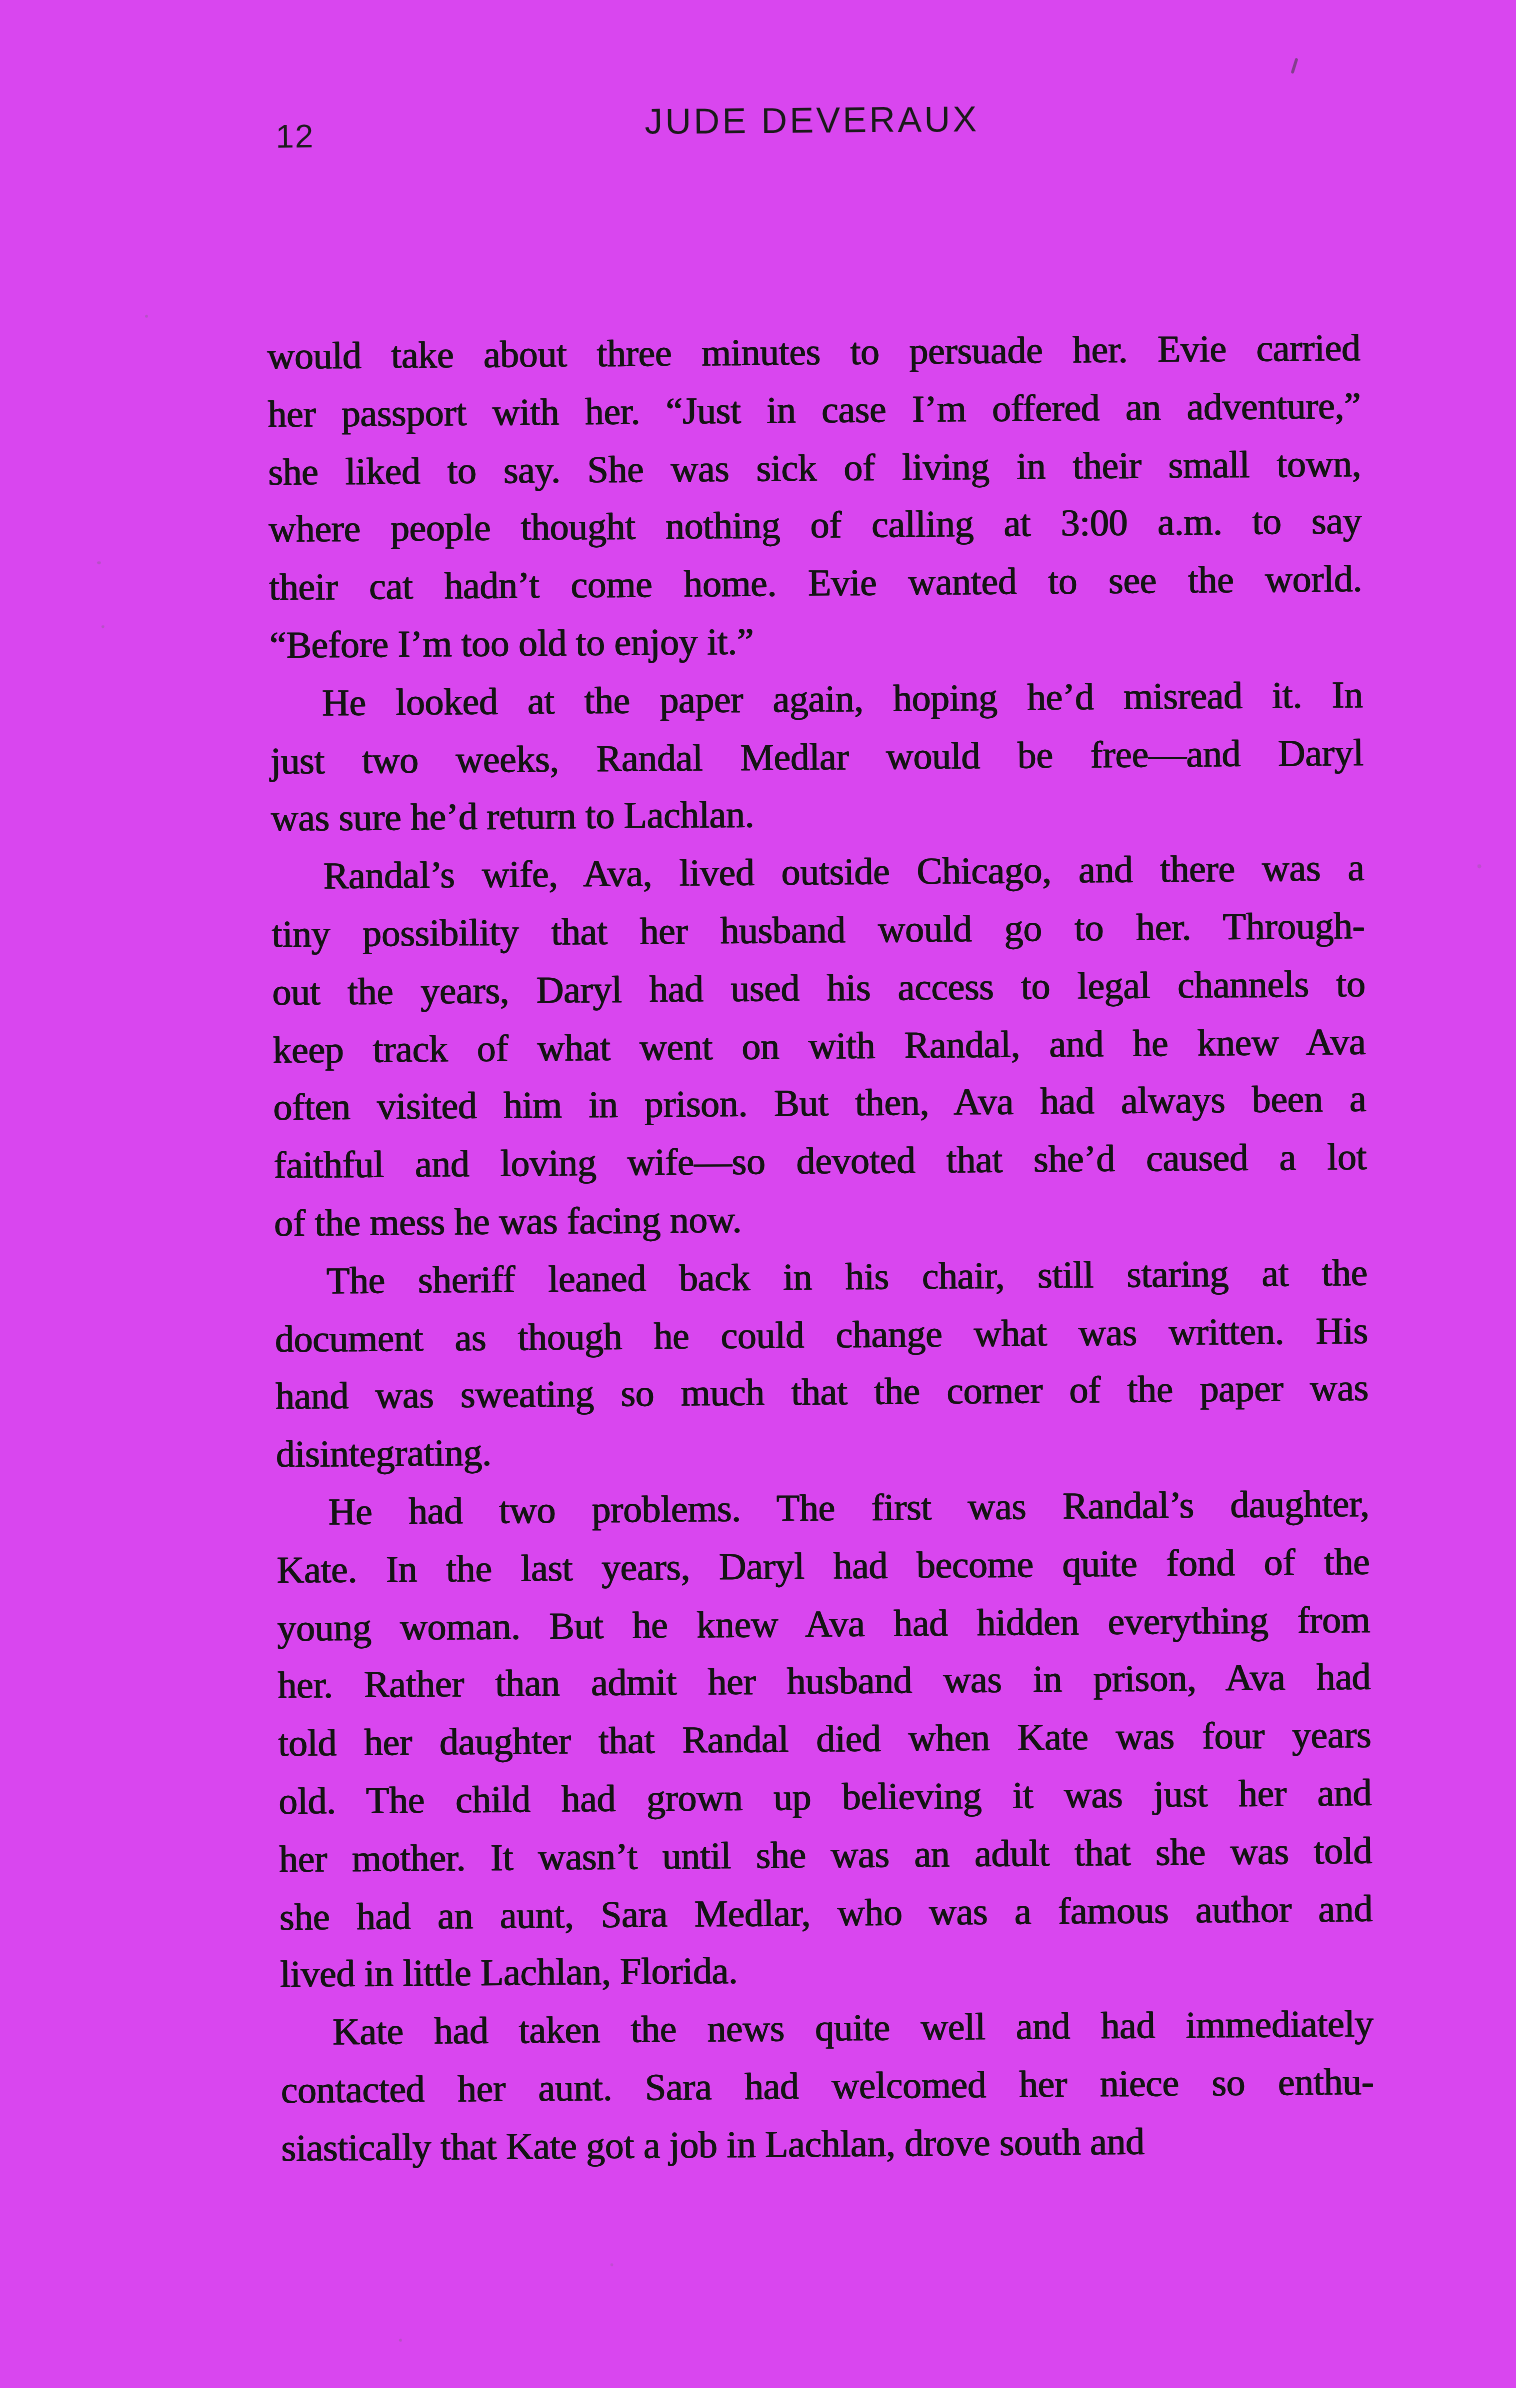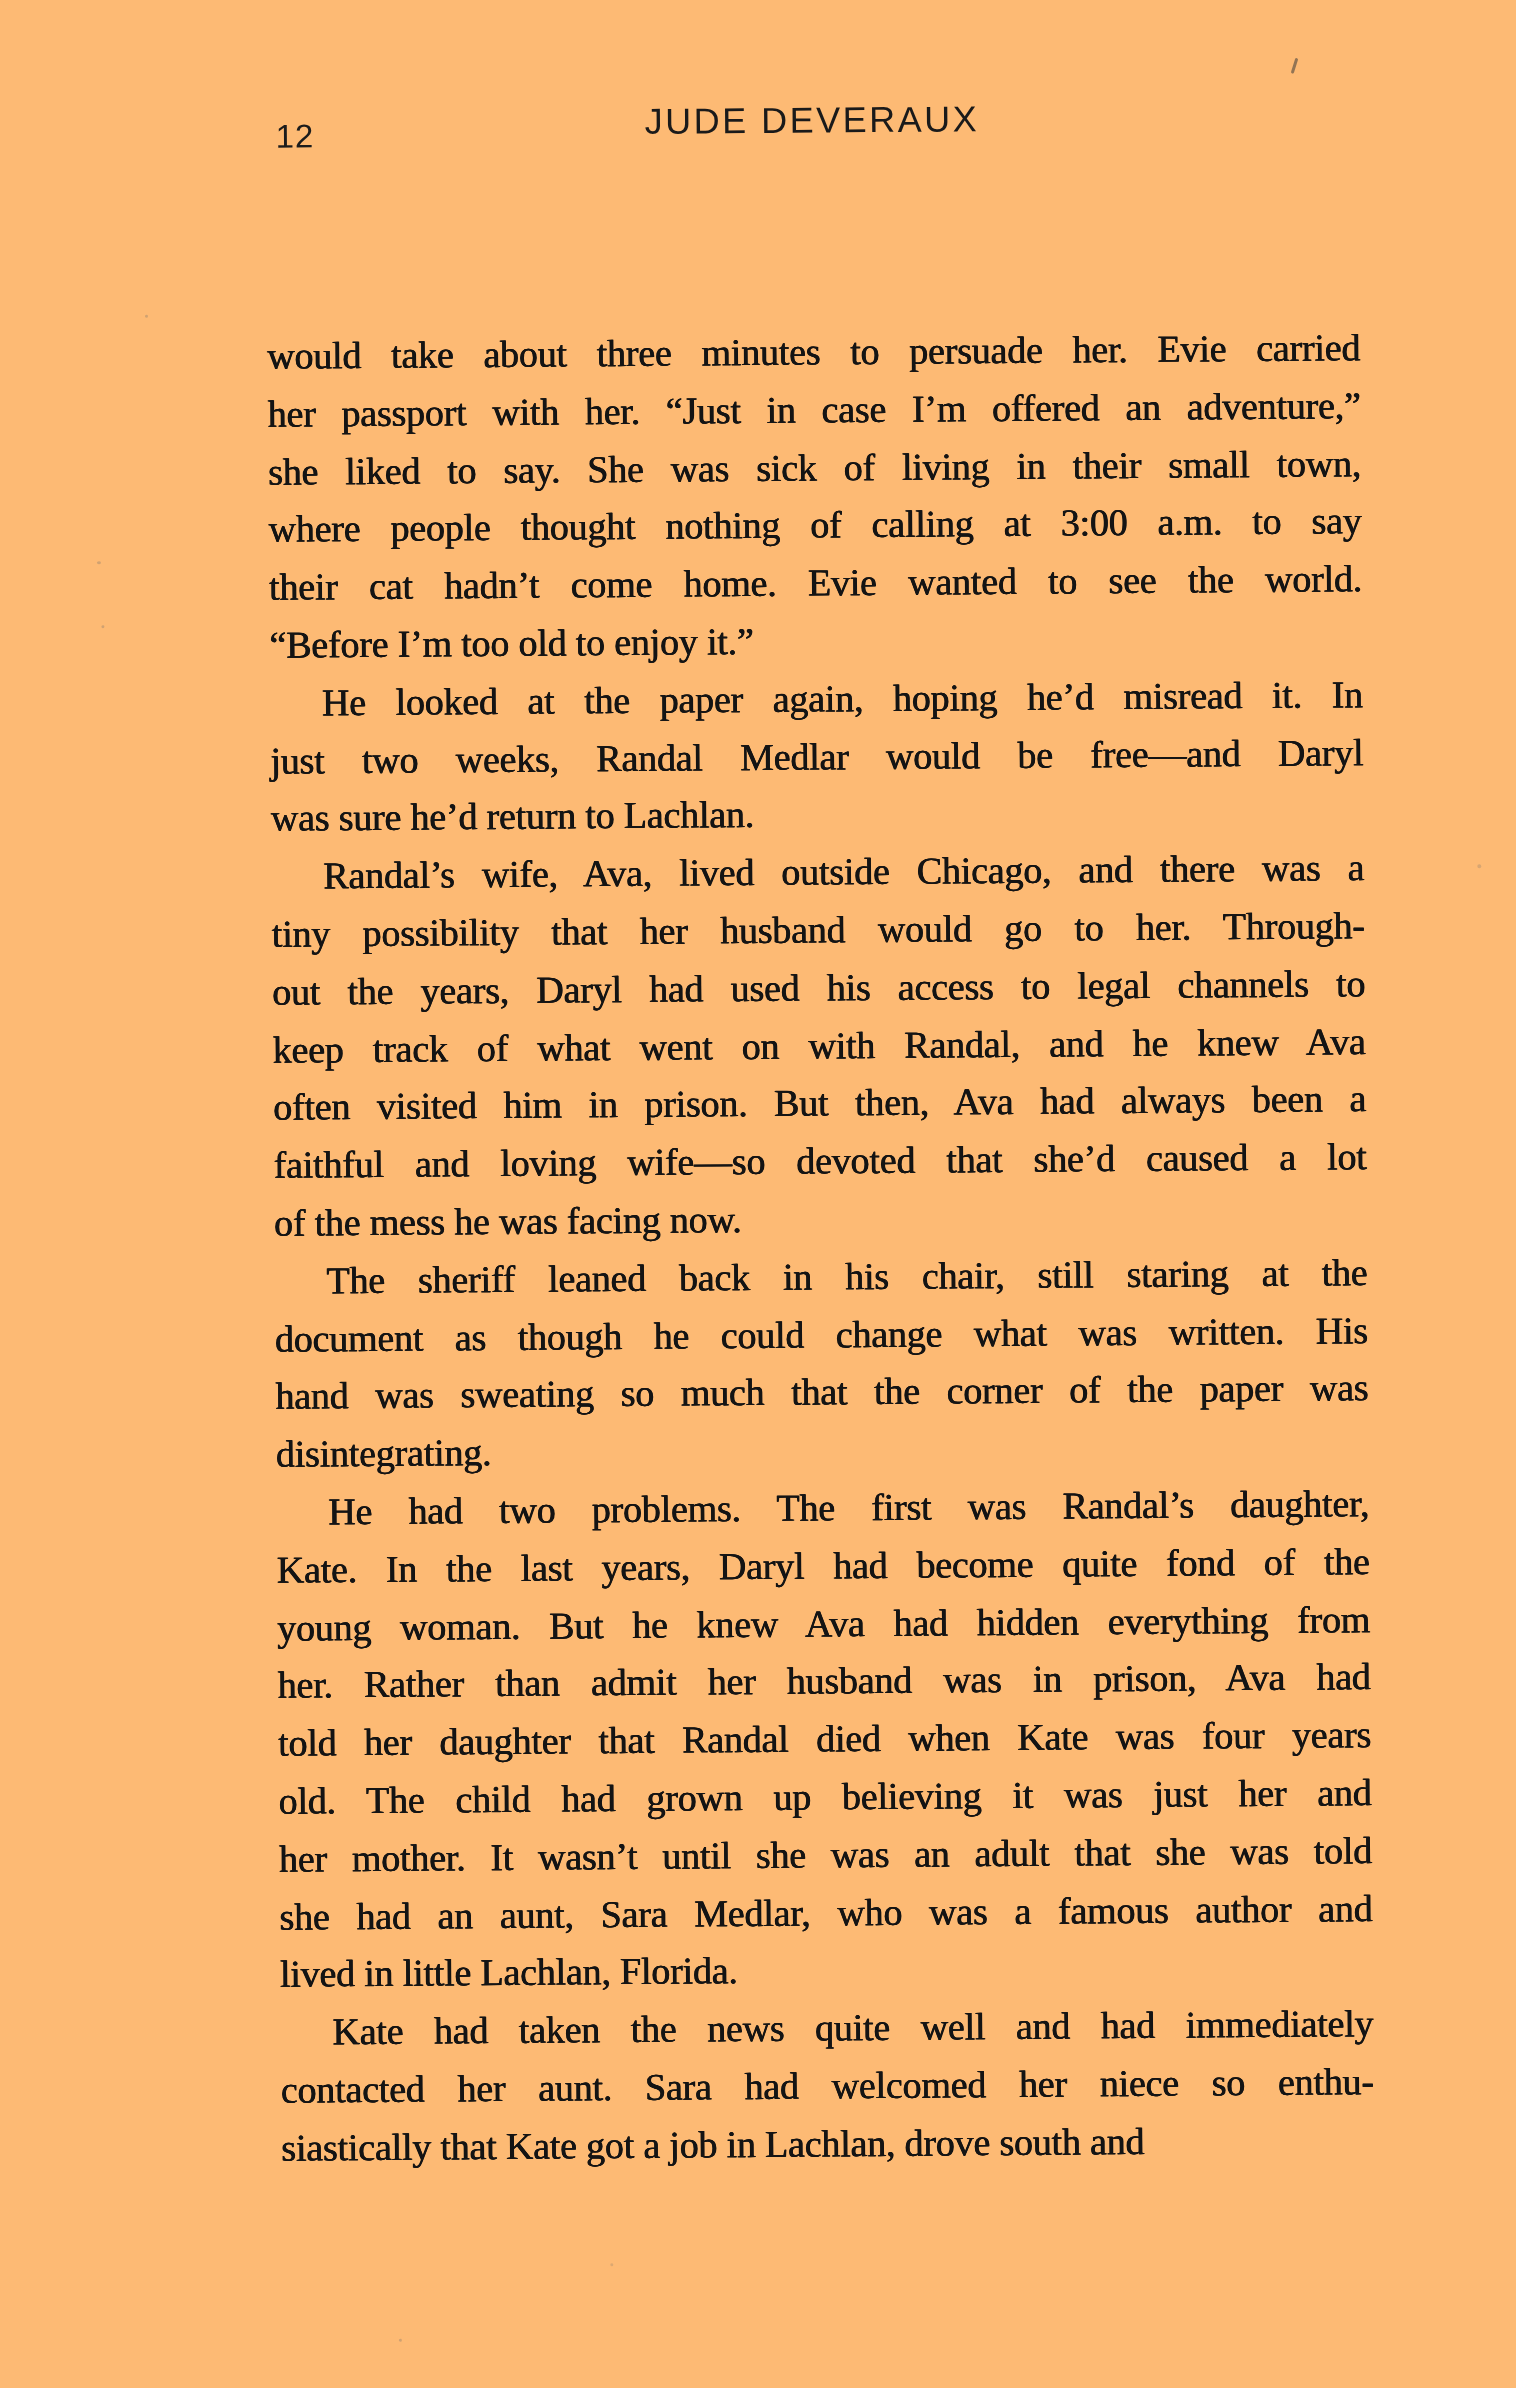--- a/index.html
+++ b/index.html
@@ -7,7 +7,7 @@
     position: relative;
     width: 1516px;
     height: 2388px;
-    background: #fdba74;
+    background: #d946ef;
     overflow: hidden;
     font-family: "Liberation Serif", serif;
     color: #141414;

